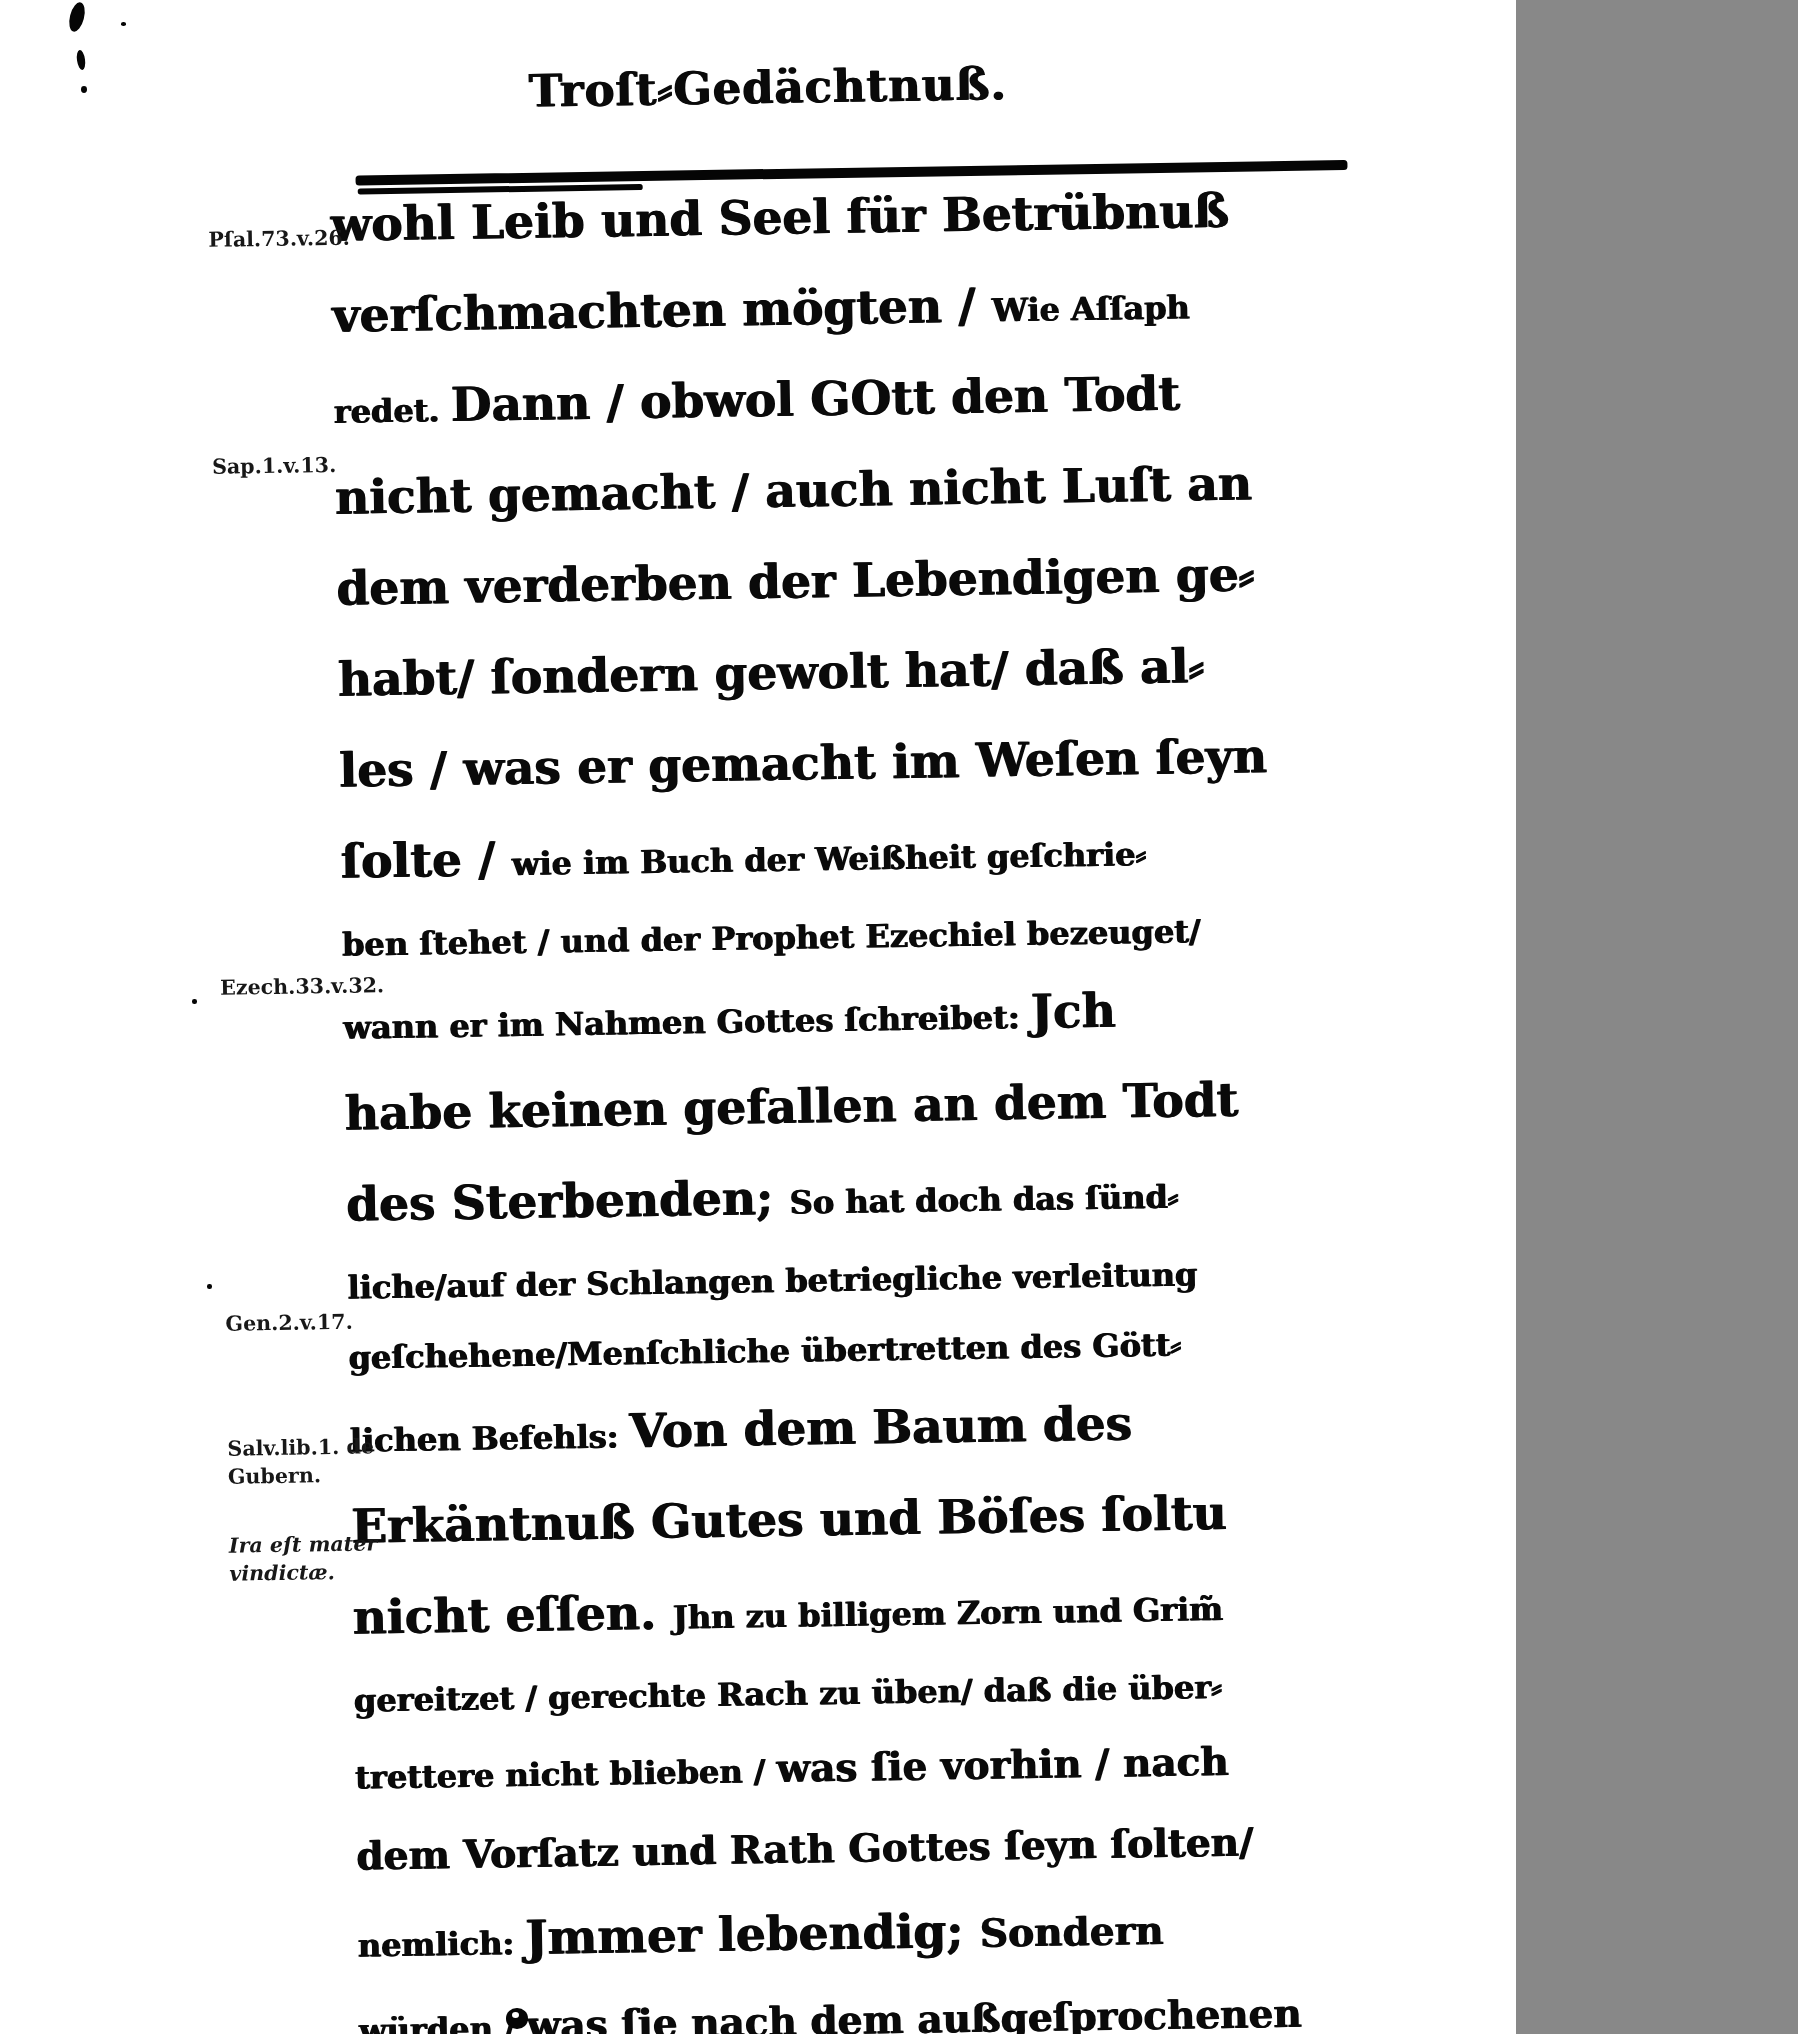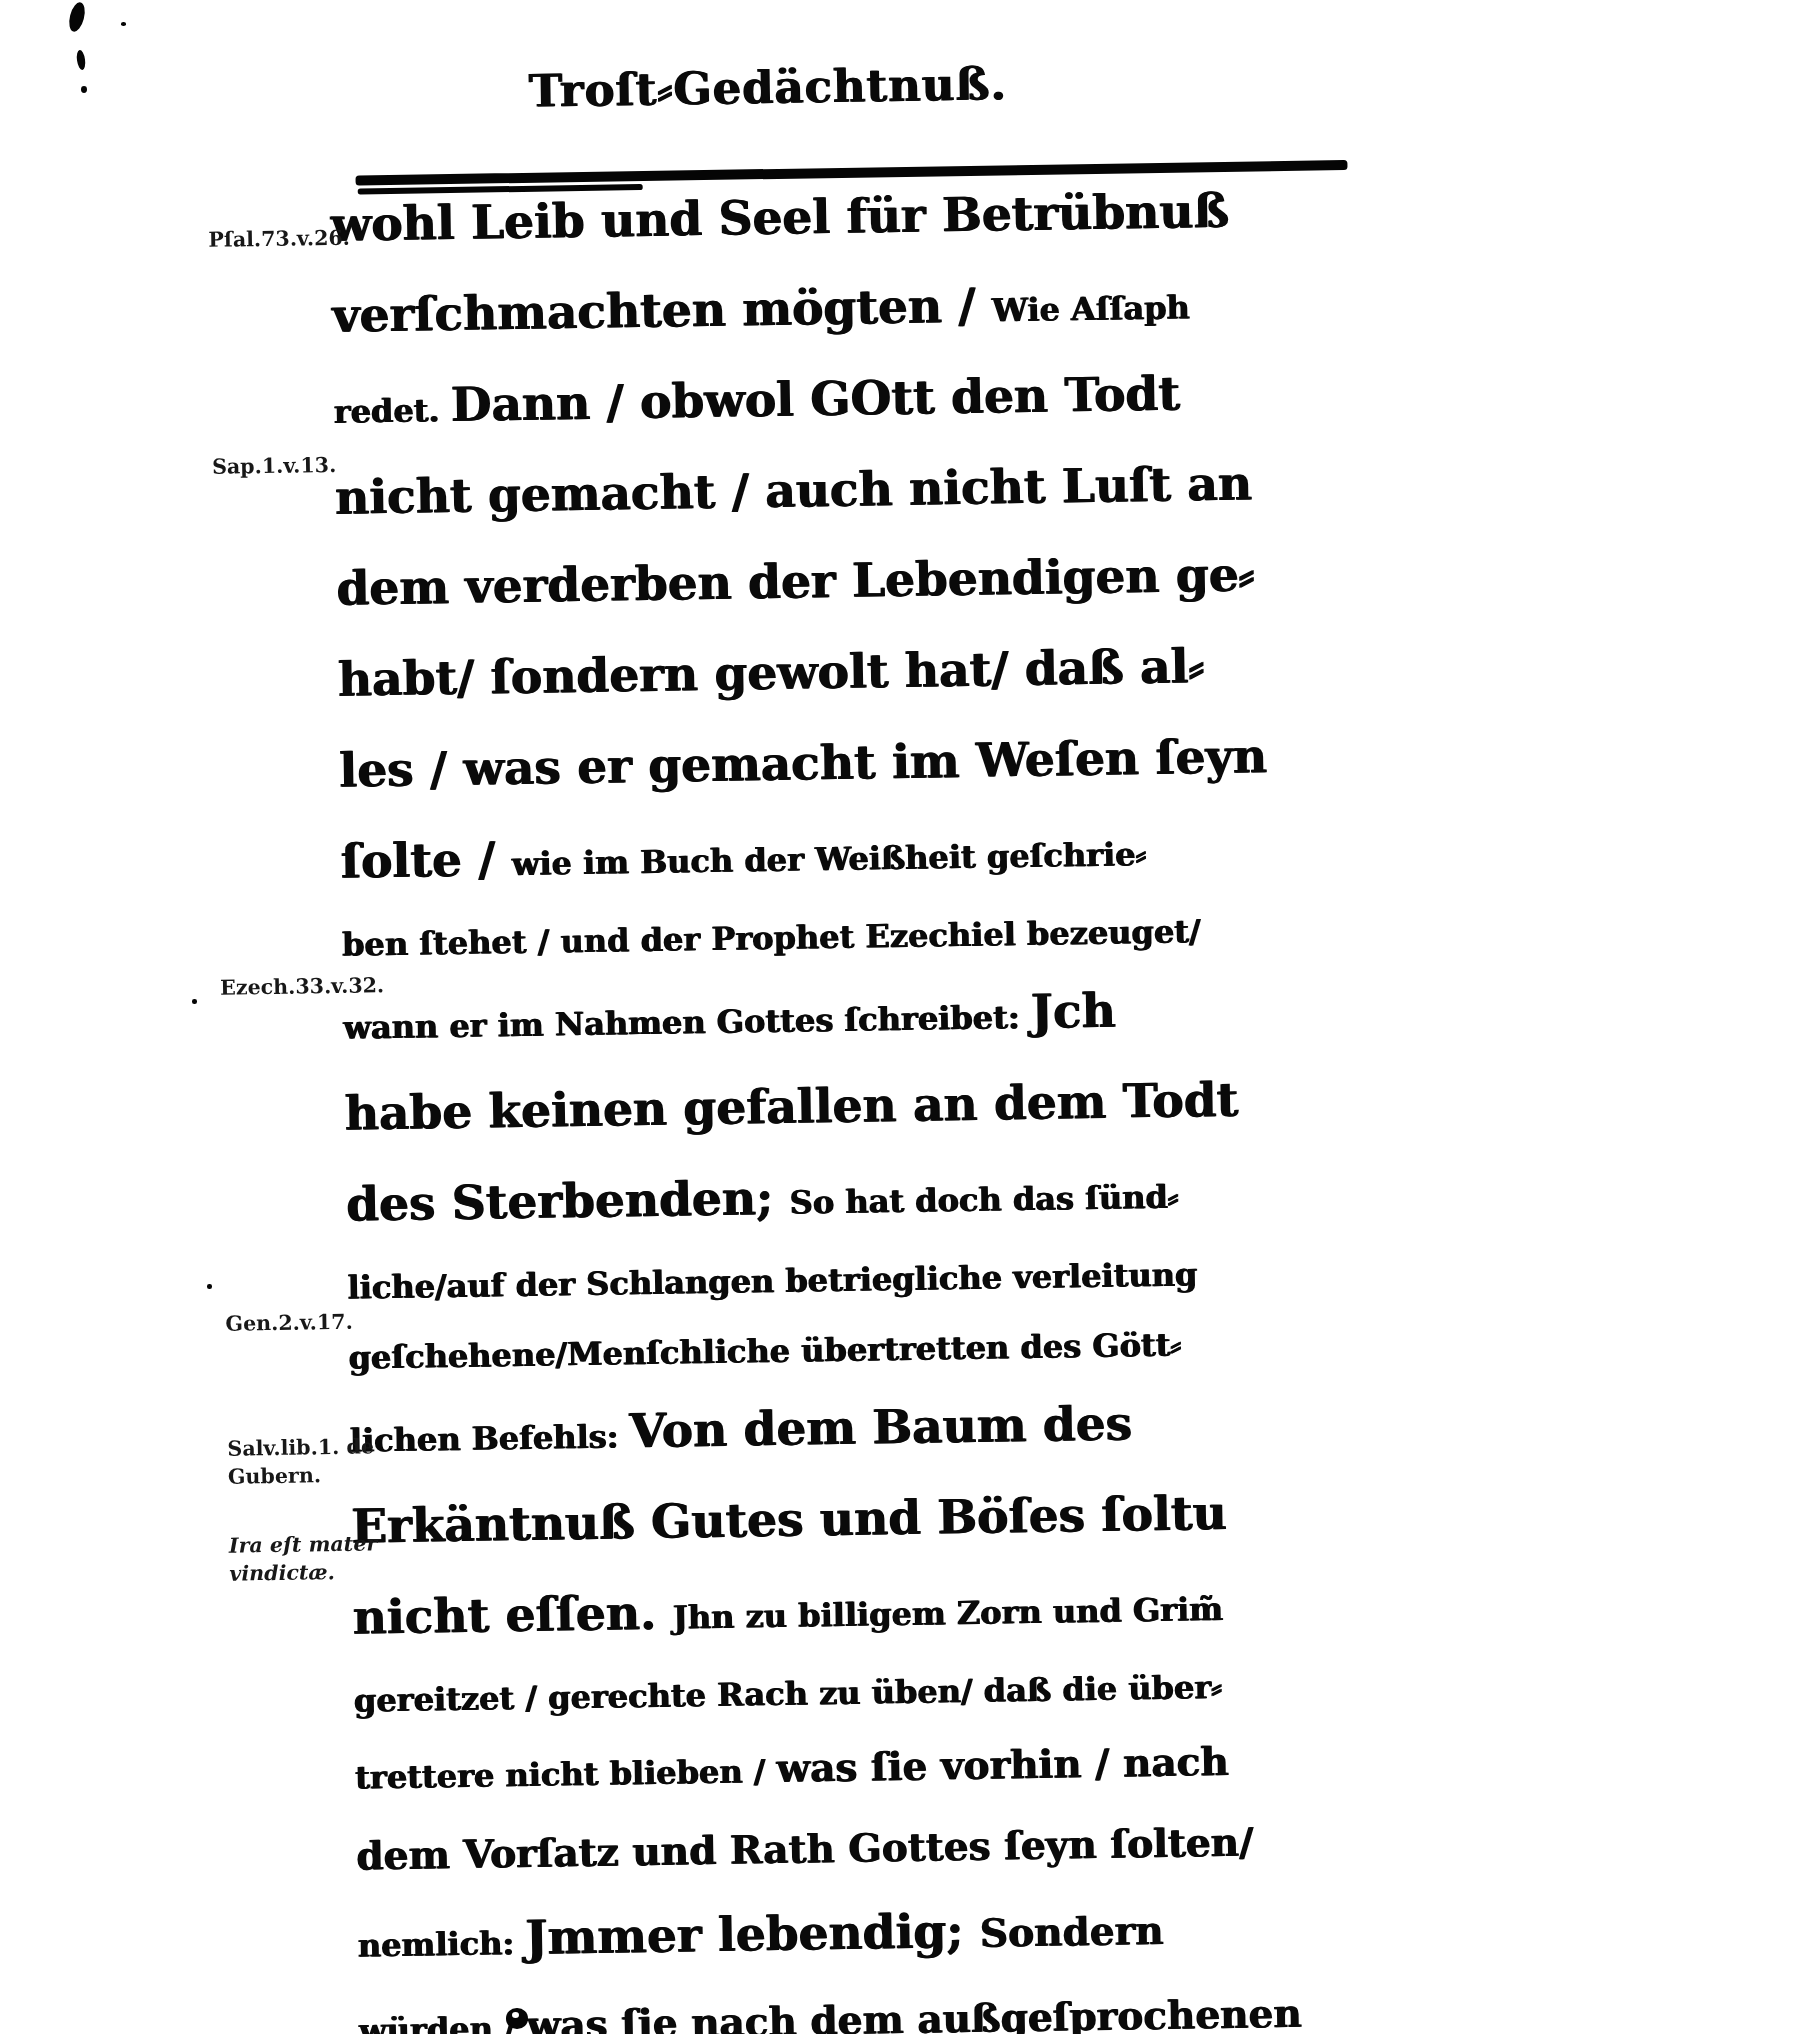--- a/index.html
+++ b/index.html
@@ -5,7 +5,7 @@
   html,body{margin:0;padding:0;background:#888;}
   #sheet{
     position:relative;
-    width:1798px;height:2035px;
+    width:1516px;height:2035px;
     background:#ffffff;
     overflow:hidden;
     font-family:"DejaVu Serif", serif;

